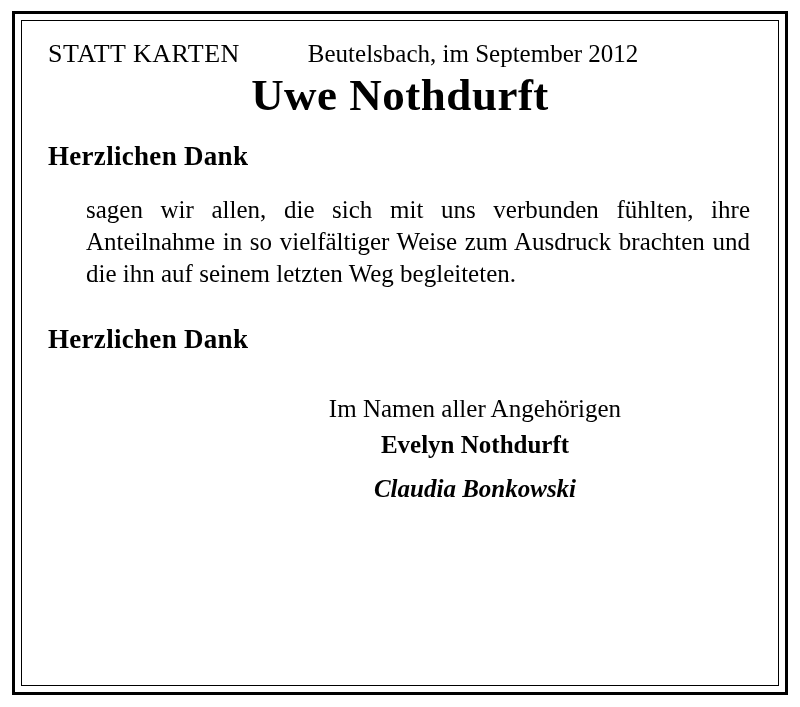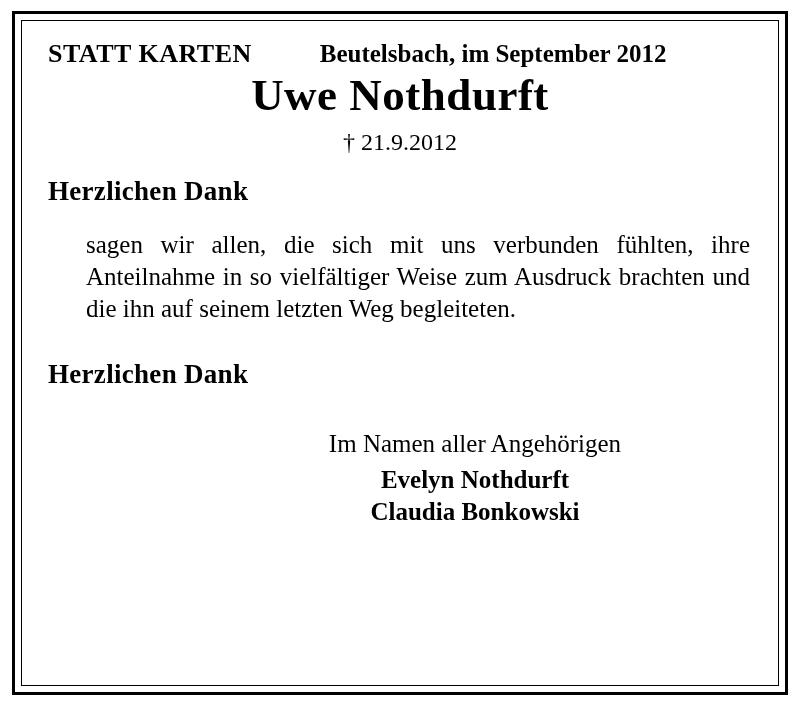--- a/index.html
+++ b/index.html
@@ -38,7 +38,6 @@
     display: flex;
     align-items: baseline;
     justify-content: flex-start;
-    font-weight: bold;
   }
   .statt-karten {
     font-size: 26px;

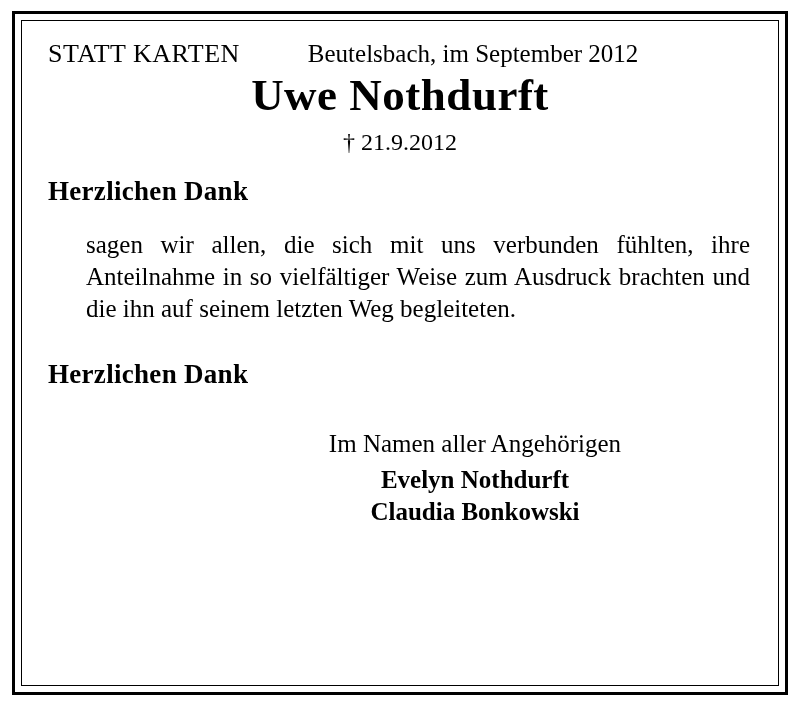--- a/index.html
+++ b/index.html
@@ -110,7 +110,6 @@
 
     <div class="name">Uwe Nothdurft</div>
 
-    <div class="death-date">† 21.9.2012</div>
 
     <div class="thanks-heading">Herzlichen Dank</div>
     <div class="body-text block1">sagen wir allen, die sich mit uns verbunden fühlten, ihre Anteilnahme in so vielfältiger Weise zum Ausdruck brachten und die ihn auf seinem letzten Weg begleiteten.</div>

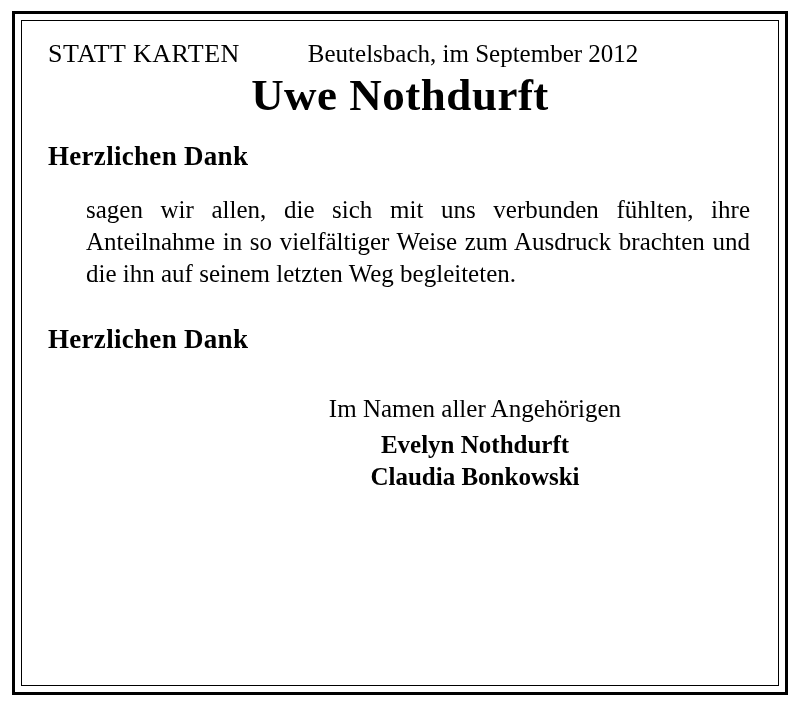--- a/index.html
+++ b/index.html
@@ -94,7 +94,8 @@
     margin-top: 8px;
   }
   .signature.second {
-    margin-top: 4px;
+    margin-top: 16px;
+    font-style: italic;
   }
 </style>
 </head>

